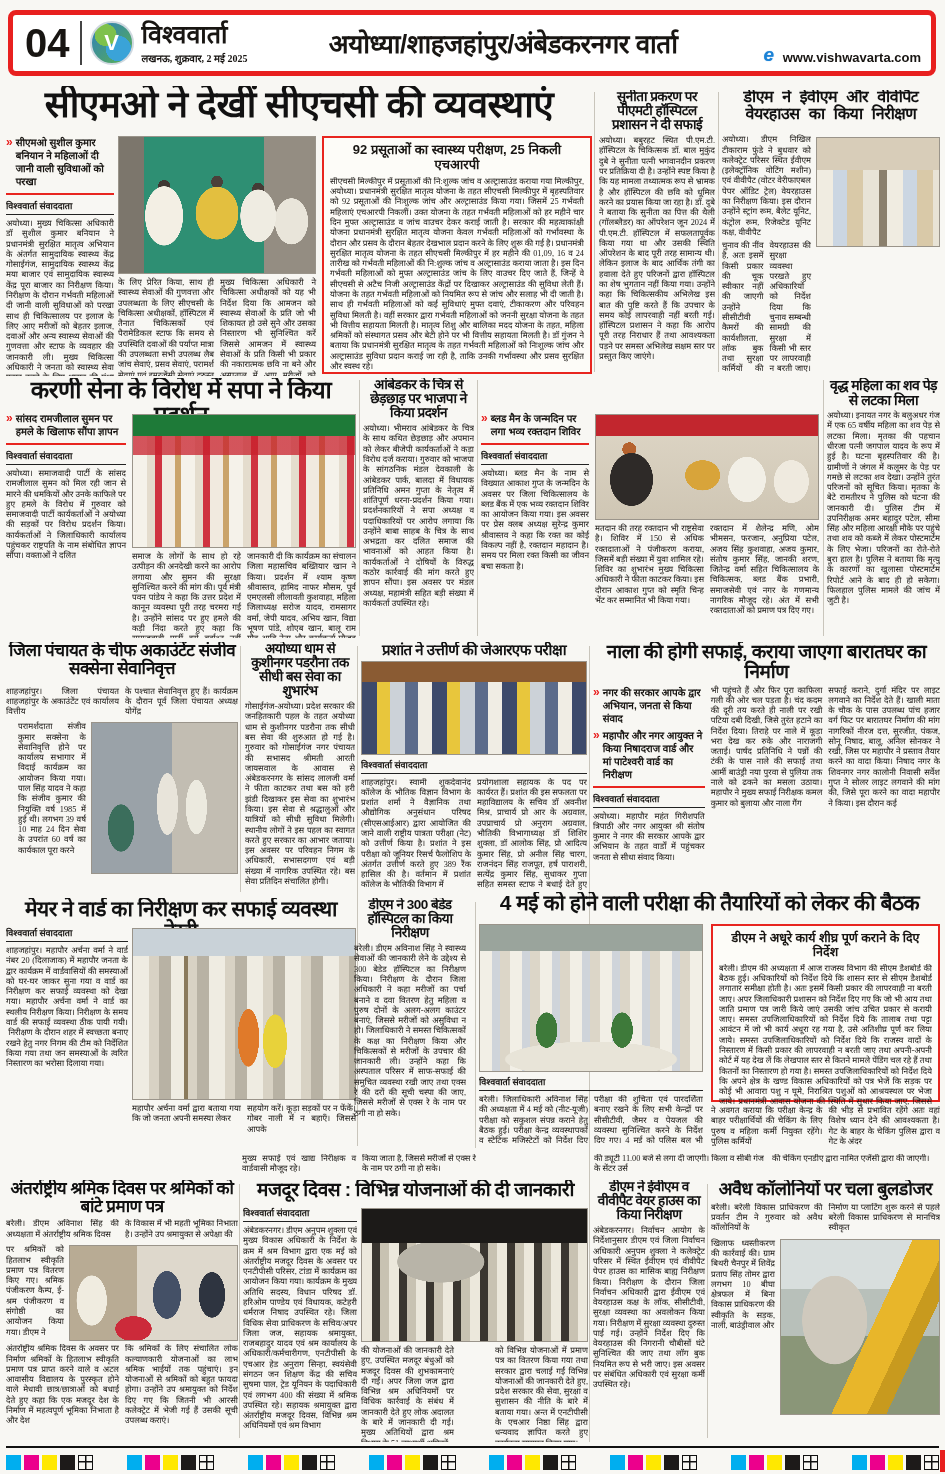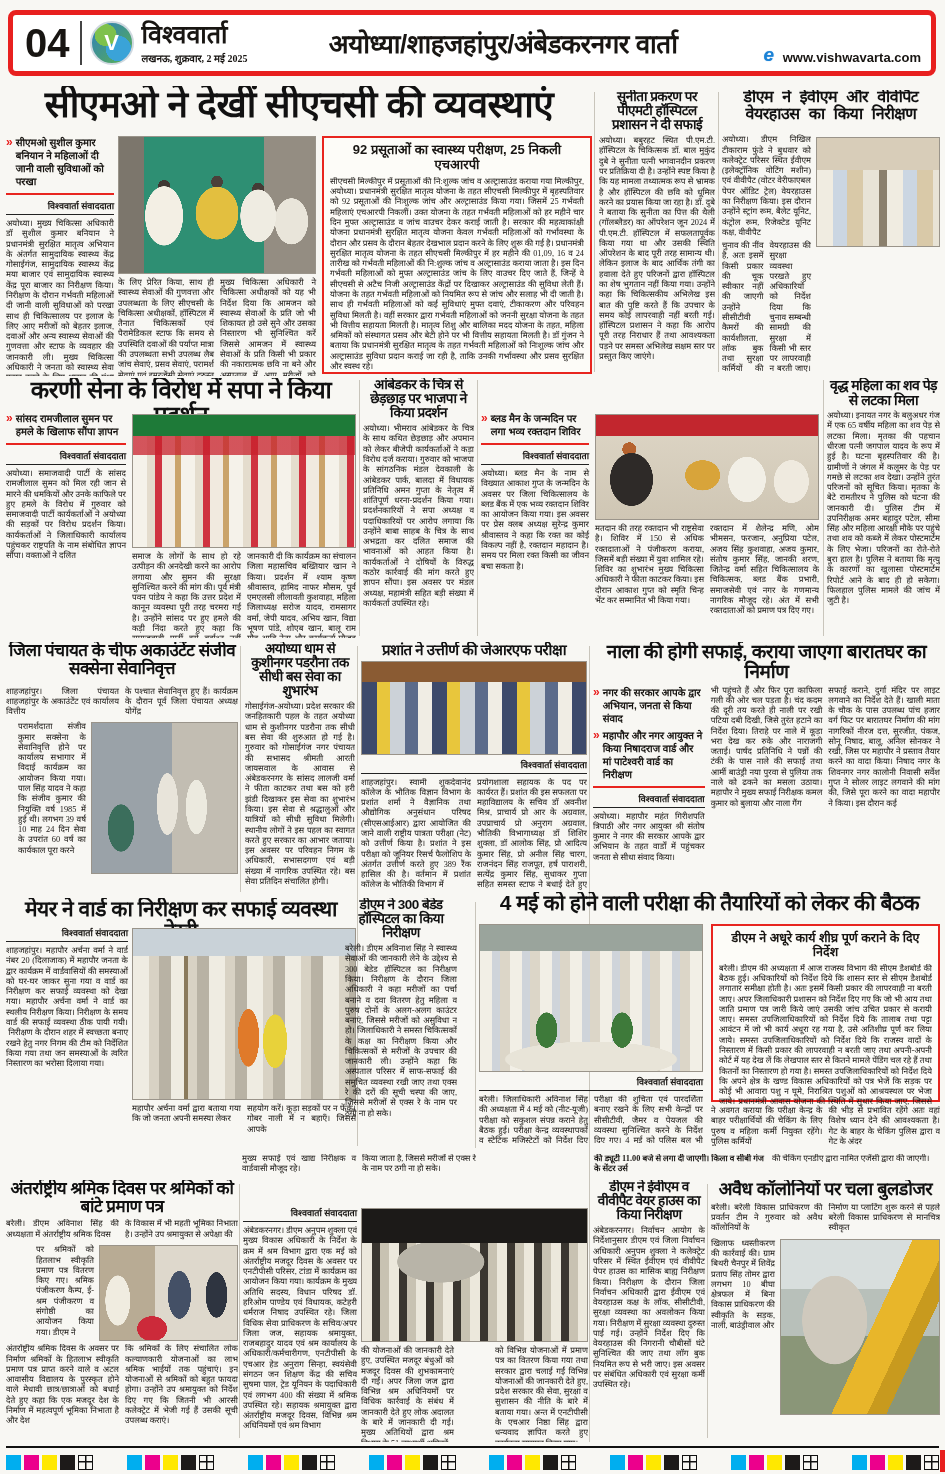--- a/index.html
+++ b/index.html
@@ -11,7 +11,7 @@
   .kick{font-size:10px;font-weight:bold;line-height:1.3;display:flex;gap:3px;font-family:"Liberation Sans",sans-serif;}
   .arr{color:#e8201f;font-weight:bold;font-size:12px;line-height:1;}
   .redrule{border-bottom:2.5px solid #e8251f;margin:5px 0 4px 0;}
-  .byl{font-weight:bold;font-size:9px;padding-bottom:2px;border-bottom:1.5px solid #222;margin-bottom:4px;font-family:"Liberation Sans",sans-serif;text-align:right;}
+  .byl{font-weight:bold;font-size:9px;padding-bottom:2px;border-bottom:1.5px solid #222;margin-bottom:4px;font-family:"Liberation Sans",sans-serif;}
   .cols2{display:flex;gap:6px;}
   .cols2>div{flex:1;min-width:0;}
   .cols3{display:flex;gap:6px;}

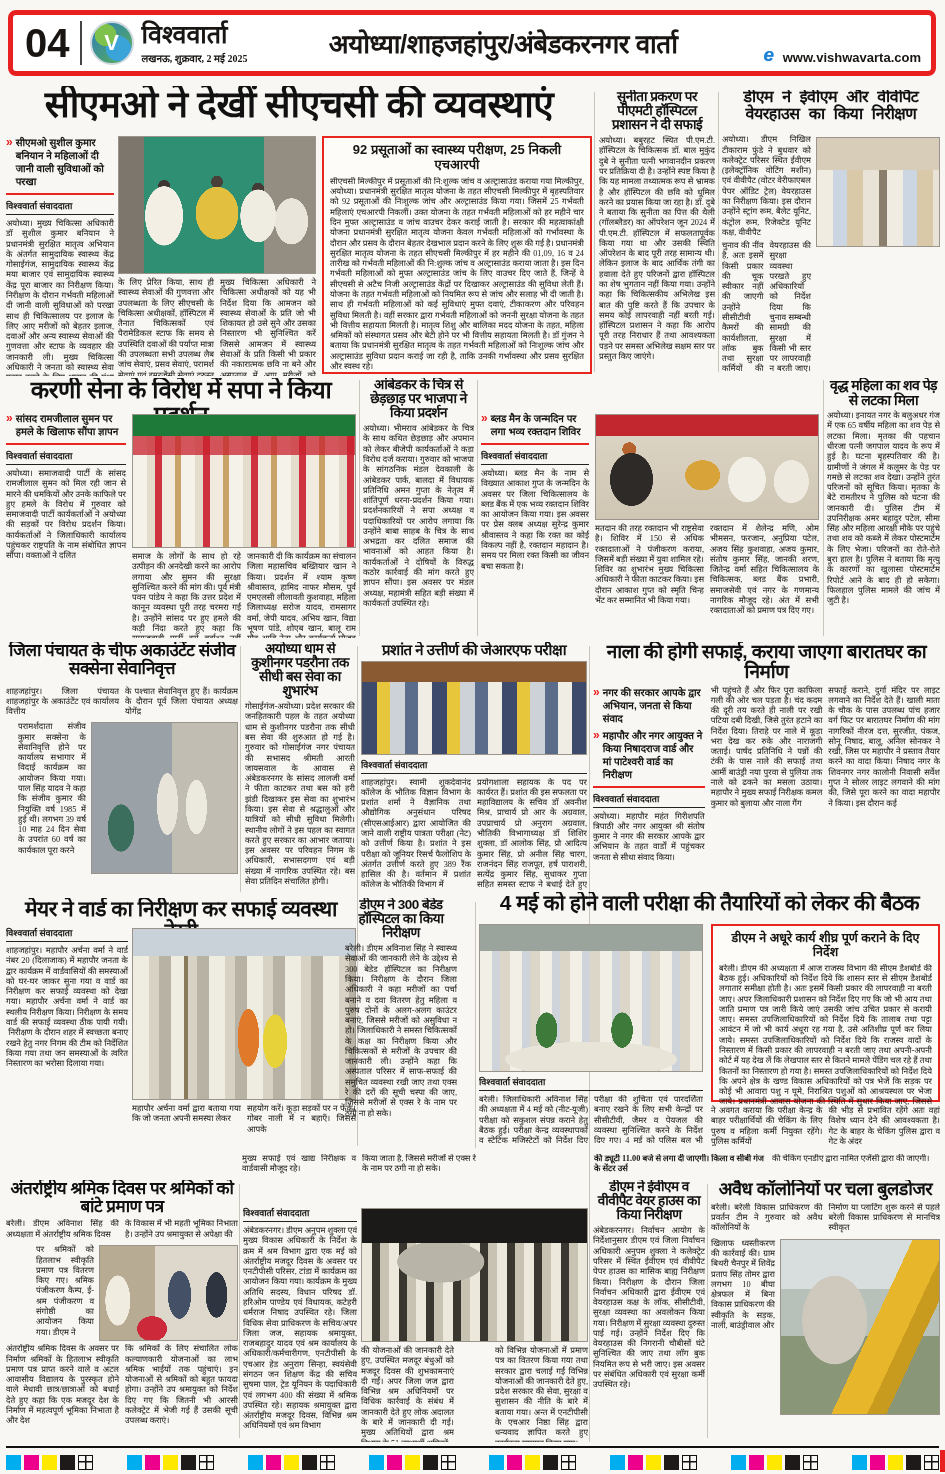--- a/index.html
+++ b/index.html
@@ -222,7 +222,7 @@
   </div>
 </div>
 
-<div class="art" style="left:345px;top:898px;width:112px;height:252px;">
+<div class="art" style="left:354px;top:898px;width:112px;height:252px;">
   <div class="hl" style="font-size:13.5px;margin-bottom:4px;">डीएम ने 300 बेडेड हॉस्पिटल का किया निरीक्षण</div>
   <div class="bd">बरेली। डीएम अविनाश सिंह ने स्वास्थ्य सेवाओं की जानकारी लेने के उद्देश्य से 300 बेडेड हॉस्पिटल का निरीक्षण किया। निरीक्षण के दौरान जिला अधिकारी ने कहा मरीजों का पर्चा बनाने व दवा वितरण हेतु महिला व पुरुष दोनों के अलग-अलग काउंटर बनाएं, जिससे मरीजों को असुविधा न हो। जिलाधिकारी ने समस्त चिकित्सकों के कक्ष का निरीक्षण किया और चिकित्सकों से मरीजों के उपचार की जानकारी ली। उन्होंने कहा कि अस्पताल परिसर में साफ-सफाई की समुचित व्यवस्था रखी जाए तथा एक्स रे की दरों की सूची चस्पा की जाए, जिससे मरीजों से एक्स रे के नाम पर ठगी ना हो सके।</div>
 </div>

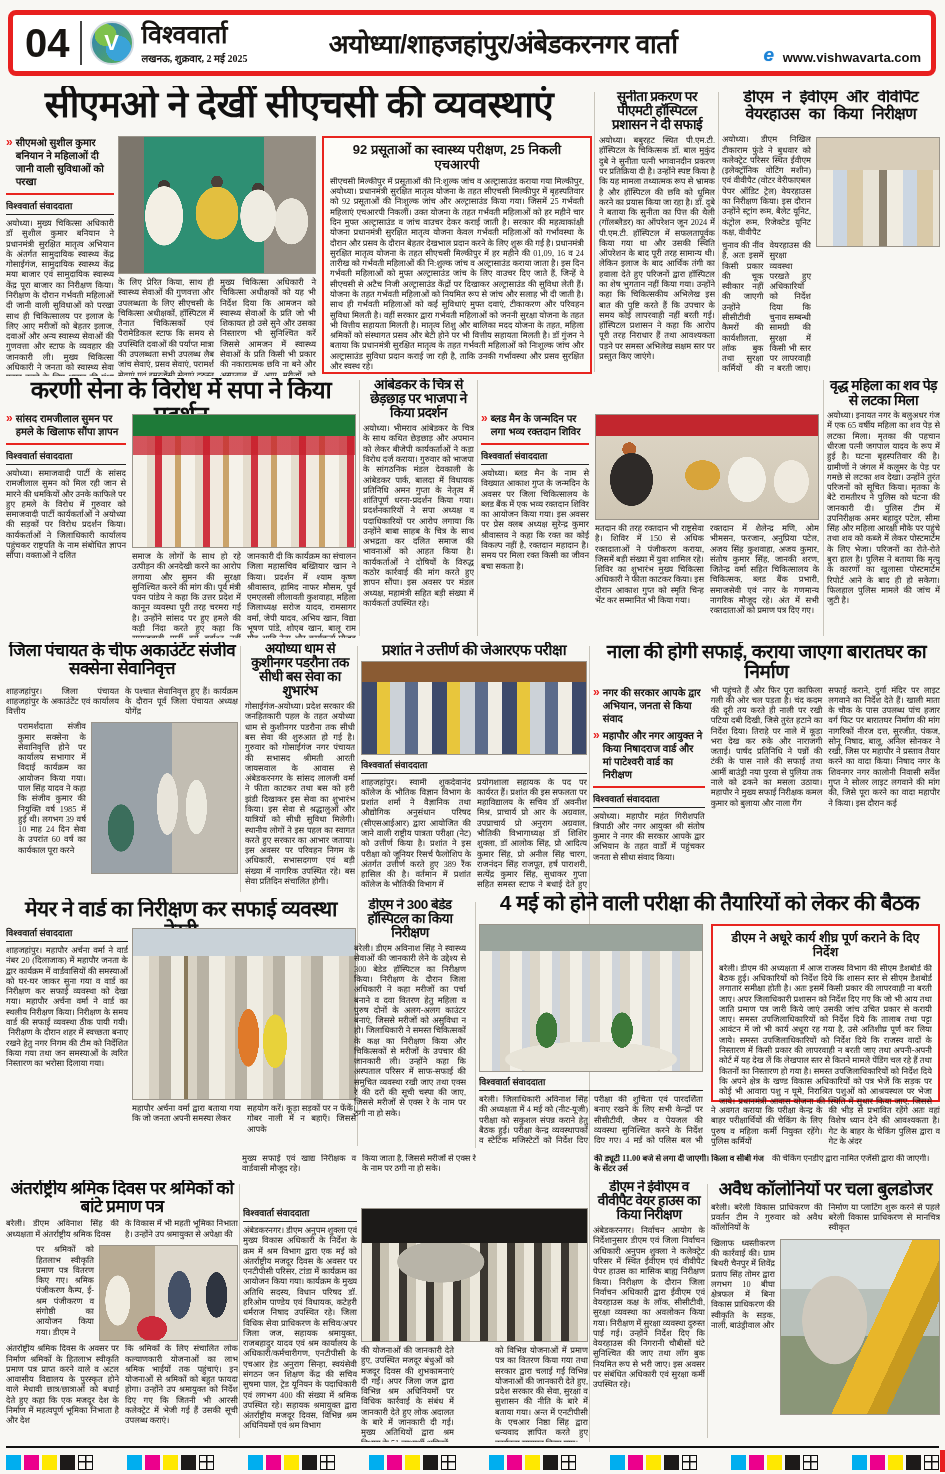--- a/index.html
+++ b/index.html
@@ -251,7 +251,7 @@
 <div class="art" style="left:6px;top:1154px;width:934px;height:24px;">
   <div class="abs strip" style="left:236px;top:0;width:114px;">मुख्य सफाई एवं खाद्य निरीक्षक व वार्डवासी मौजूद रहे।</div>
   <div class="abs strip" style="left:356px;top:0;width:114px;">किया जाता है, जिससे मरीजों से एक्स रे के नाम पर ठगी ना हो सके।</div>
-  <div class="abs strip" style="left:588px;top:0;width:170px;font-weight:bold;">की ड्यूटी 11.00 बजे से लगा दी जाएगी। किला व सीबी गंज के सेंटर उर्स</div>
+  <div class="abs strip" style="left:588px;top:0;width:170px;">की ड्यूटी 11.00 बजे से लगा दी जाएगी। किला व सीबी गंज के सेंटर उर्स</div>
   <div class="abs strip" style="left:766px;top:0;width:170px;">की चेकिंग एनडीए द्वारा नामित एजेंसी द्वारा की जाएगी।</div>
 </div>
 

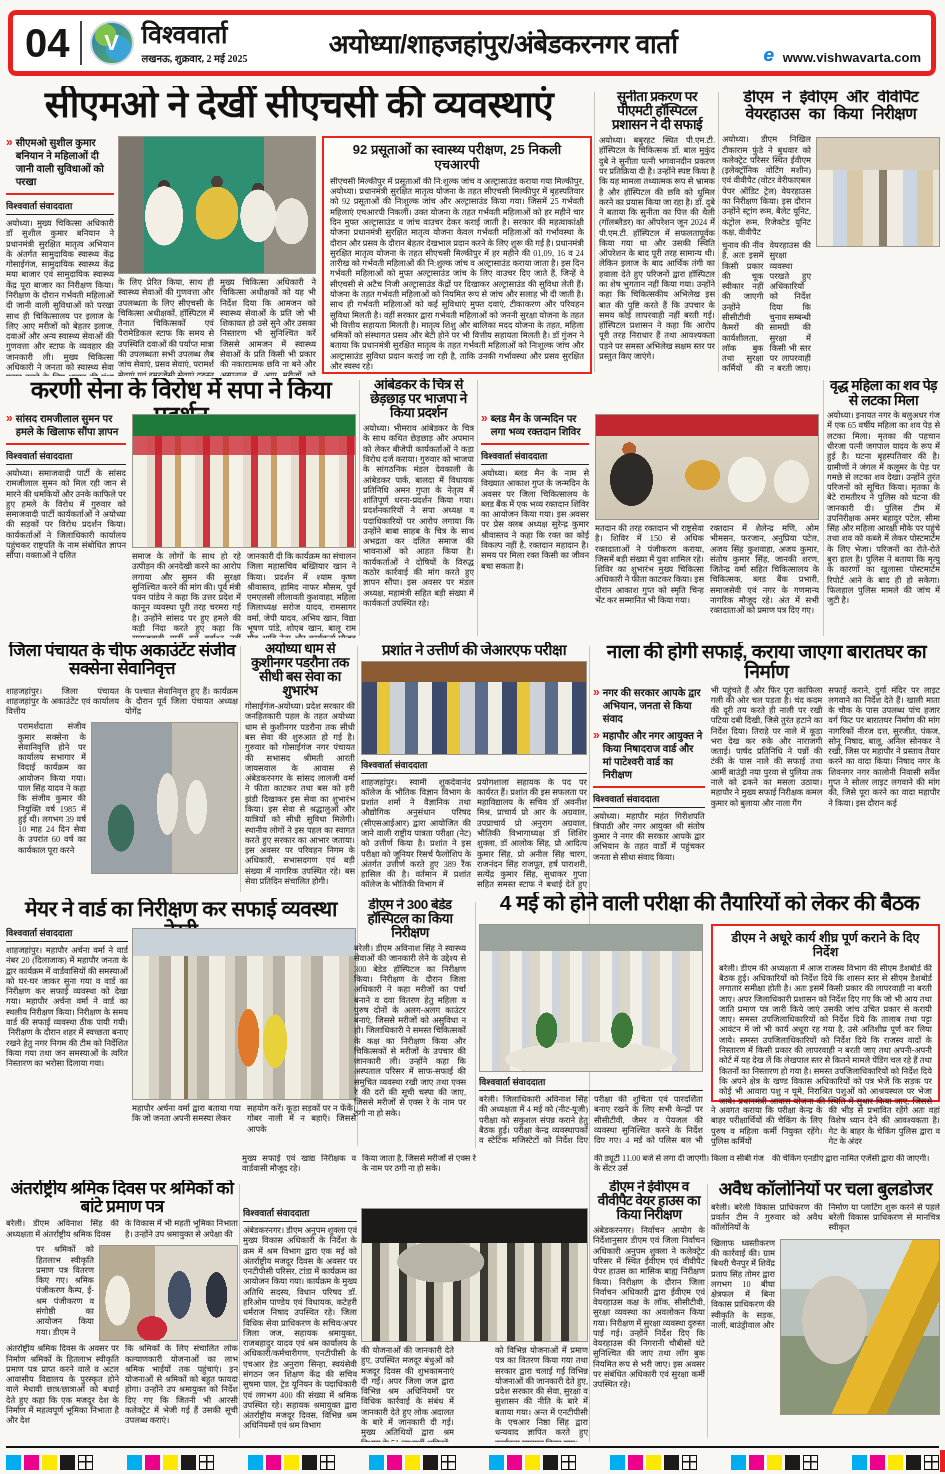--- a/index.html
+++ b/index.html
@@ -273,6 +273,7 @@
 
 <div class="vl" style="left:239px;top:1184px;height:254px;"></div>
 <div class="art" style="left:243px;top:1180px;width:345px;height:262px;">
+  <div class="hl" style="font-size:19px;">मजदूर दिवस : विभिन्न योजनाओं की दी जानकारी</div>
   <div class="abs" style="left:0;top:26px;width:114px;">
     <div class="byl">विश्ववार्ता संवाददाता</div>
     <div class="bd" style="height:212px;overflow:hidden;">अंबेडकरनगर। डीएम अनुपम शुक्ला एवं मुख्य विकास अधिकारी के निर्देश के क्रम में श्रम विभाग द्वारा एक मई को अंतर्राष्ट्रीय मजदूर दिवस के अवसर पर एनटीपीसी परिसर, टांडा में कार्यक्रम का आयोजन किया गया। कार्यक्रम के मुख्य अतिथि सदस्य, विधान परिषद डॉ. हरिओम पाण्डेय एवं विधायक, कटेहरी धर्मराज निषाद उपस्थित रहे। जिला विधिक सेवा प्राधिकरण के सचिव/अपर जिला जज, सहायक श्रमायुक्त, राजबहादुर यादव एवं श्रम कार्यालय के अधिकारी/कर्मचारीगण, एनटीपीसी के एचआर हेड अनुराग सिन्हा, स्वयंसेवी संगठन जन शिक्षण केंद्र की सचिव सुषमा पाल, ट्रेड यूनियन के पदाधिकारी एवं लगभग 400 की संख्या में श्रमिक उपस्थित रहे। सहायक श्रमायुक्त द्वारा अंतर्राष्ट्रीय मजदूर दिवस, विभिन्न श्रम अधिनियमों एवं श्रम विभाग</div>

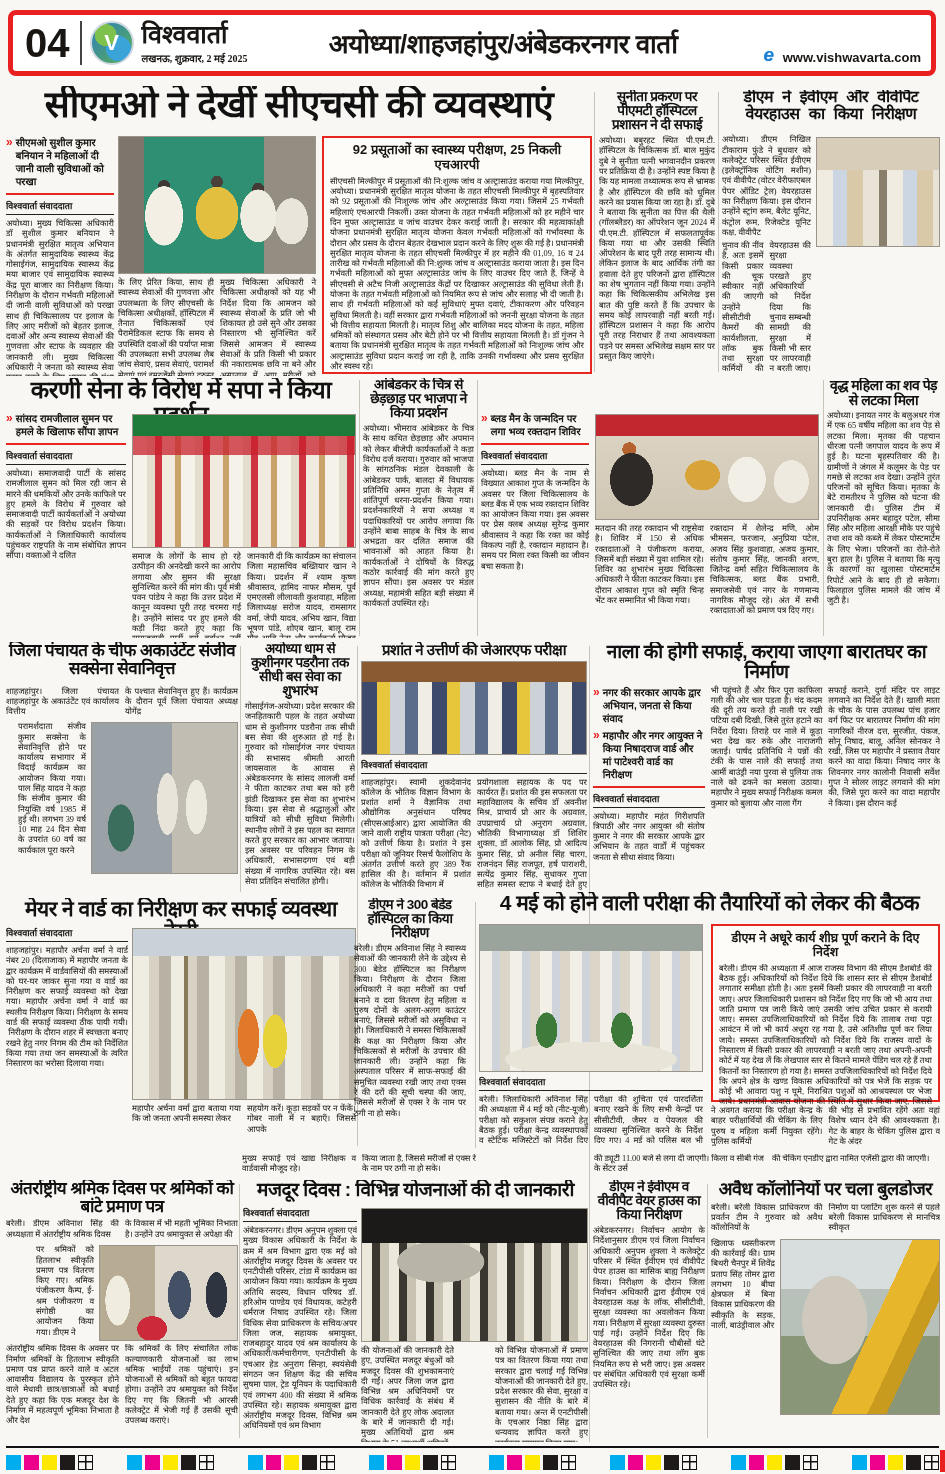--- a/index.html
+++ b/index.html
@@ -262,7 +262,7 @@
     <div class="bd">के विकास में भी महती भूमिका निभाता है। उन्होंने उप श्रमायुक्त से अपेक्षा की</div>
   </div>
   <div style="display:flex;gap:5px;margin-top:2px;">
-    <div class="bd" style="width:58px;flex:none;margin-left:30px;">पर श्रमिकों को हितलाभ स्वीकृति प्रमाण पत्र वितरण किए गए। श्रमिक पंजीकरण कैम्प, ई-श्रम पंजीकरण व संगोष्ठी का आयोजन किया गया। डीएम ने</div>
+    <div class="bd" style="width:58px;flex:none;">पर श्रमिकों को हितलाभ स्वीकृति प्रमाण पत्र वितरण किए गए। श्रमिक पंजीकरण कैम्प, ई-श्रम पंजीकरण व संगोष्ठी का आयोजन किया गया। डीएम ने</div>
     <div class="ph ph-shramik" style="flex:1;height:96px;"></div>
   </div>
   <div class="cols2" style="margin-top:3px;height:96px;overflow:hidden;">

